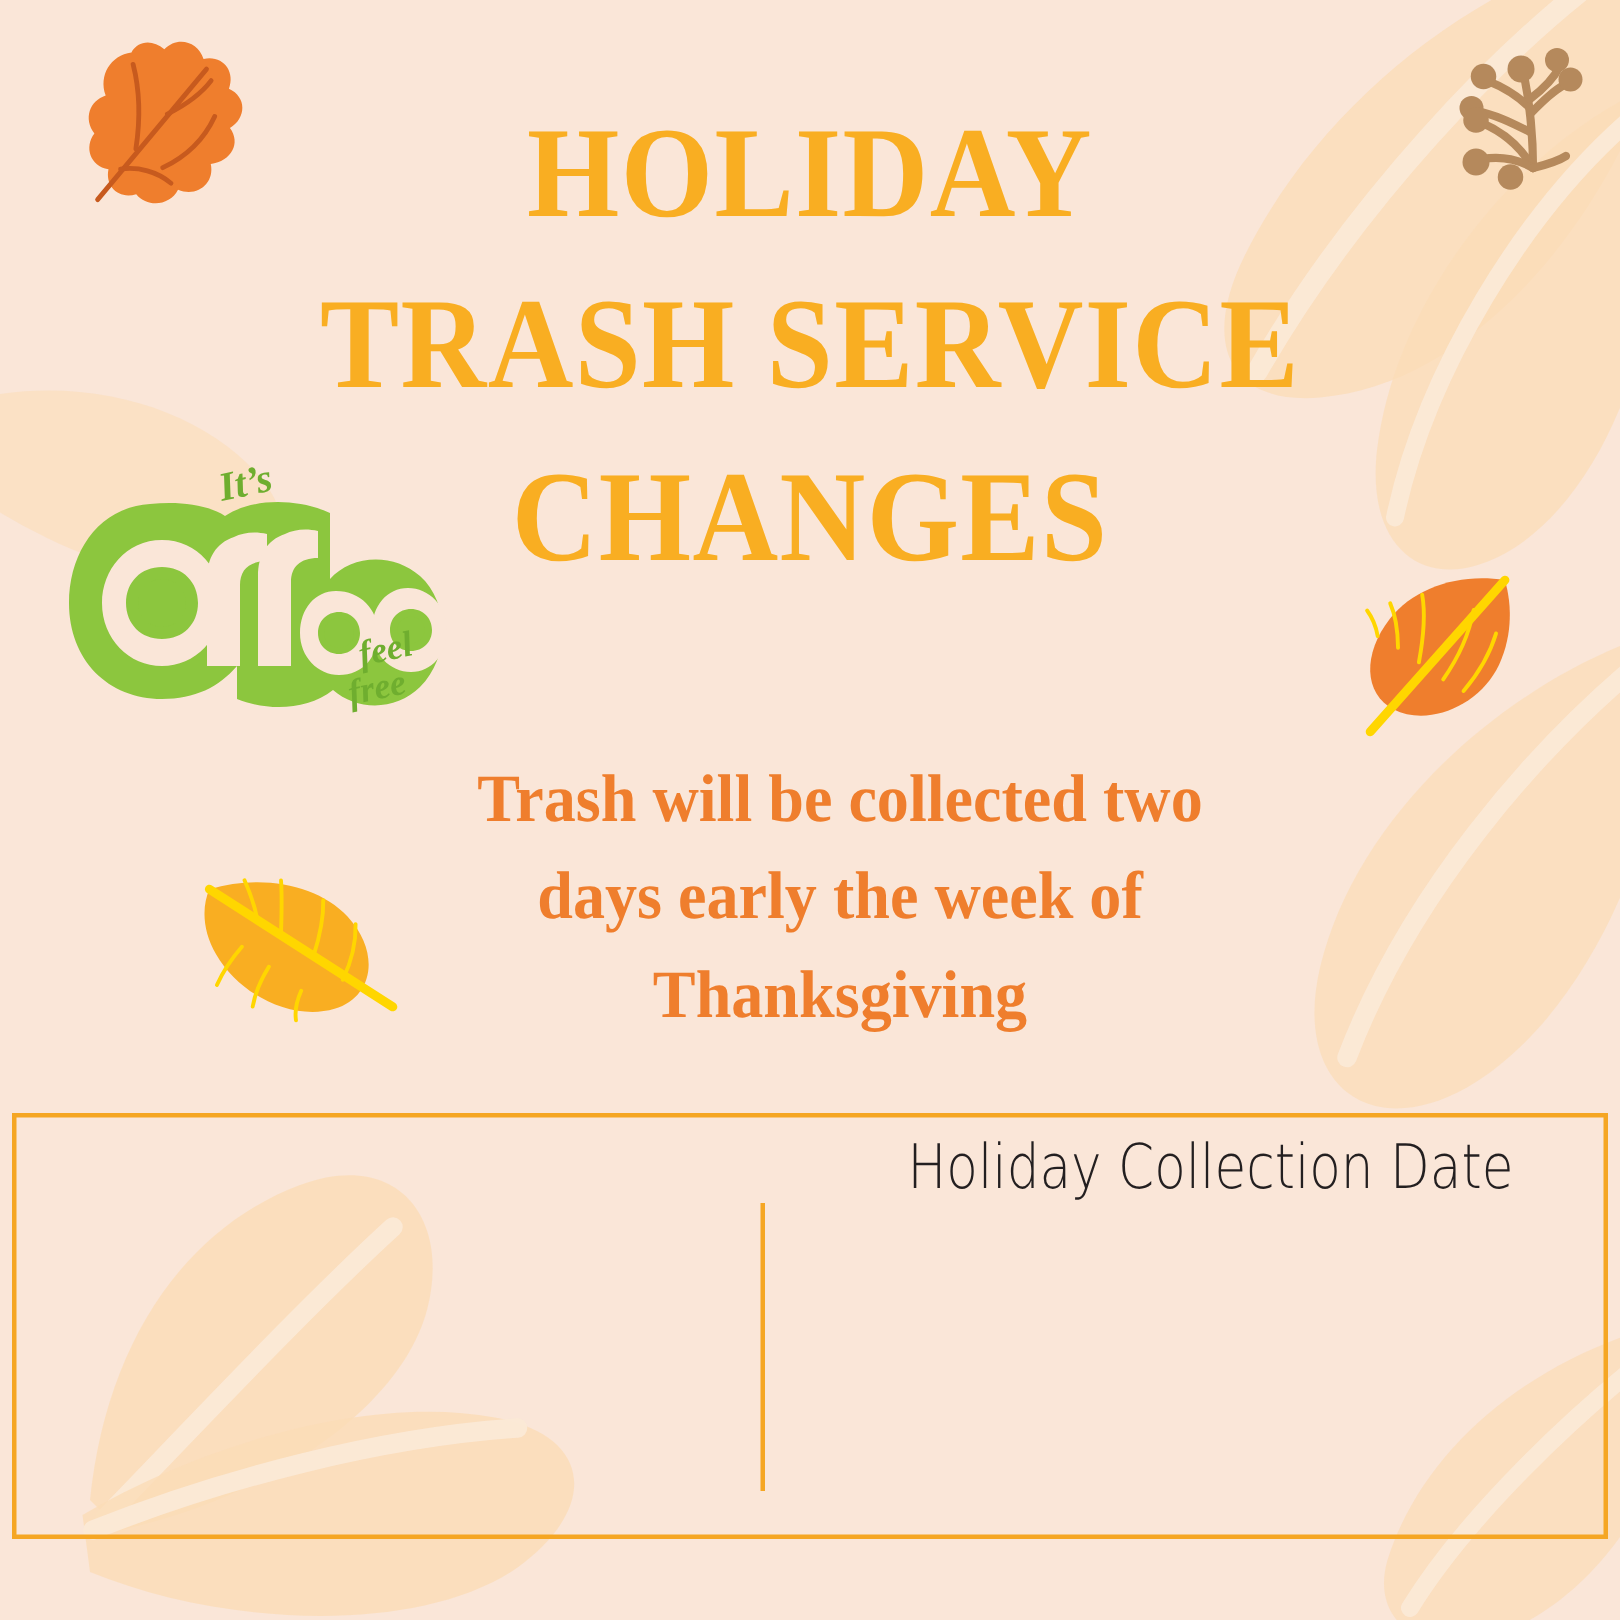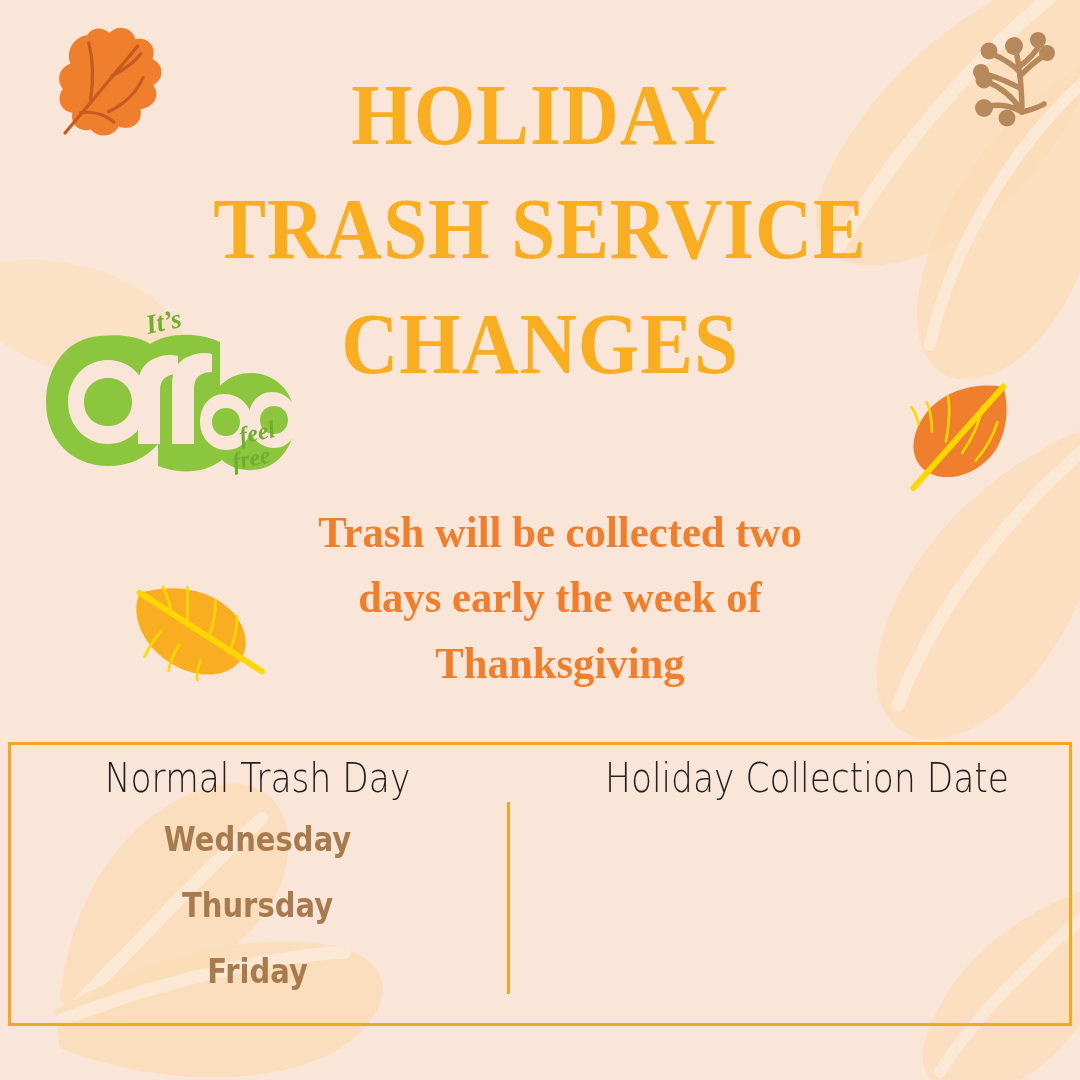--- a/index.html
+++ b/index.html
@@ -355,14 +355,6 @@
     <div id="schedule-table"></div>
     <div id="schedule-divider"></div>
 
-    <div class="col" id="col-normal">
-      <div class="col-header">Normal Trash Day</div>
-      <div class="col-rows">
-        <div class="col-row">Wednesday</div>
-        <div class="col-row">Thursday</div>
-        <div class="col-row">Friday</div>
-      </div>
-    </div>
 
     <div class="col" id="col-holiday">
       <div class="col-header">Holiday Collection Date</div>

